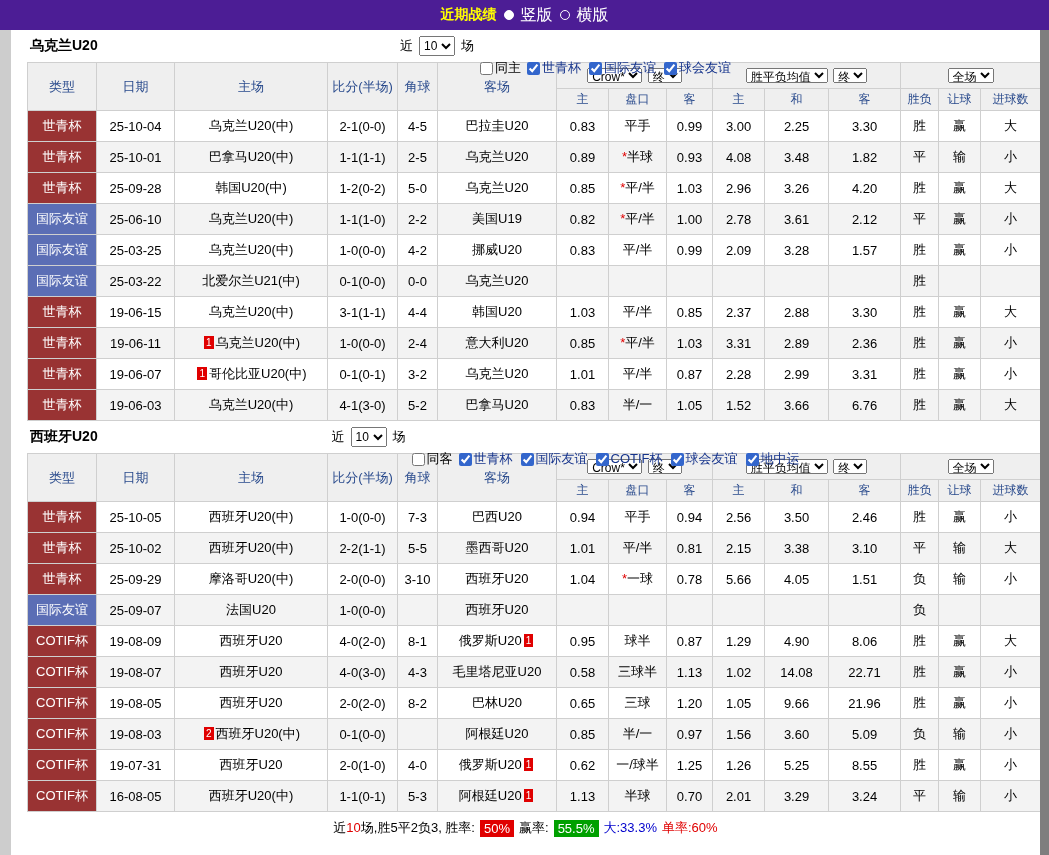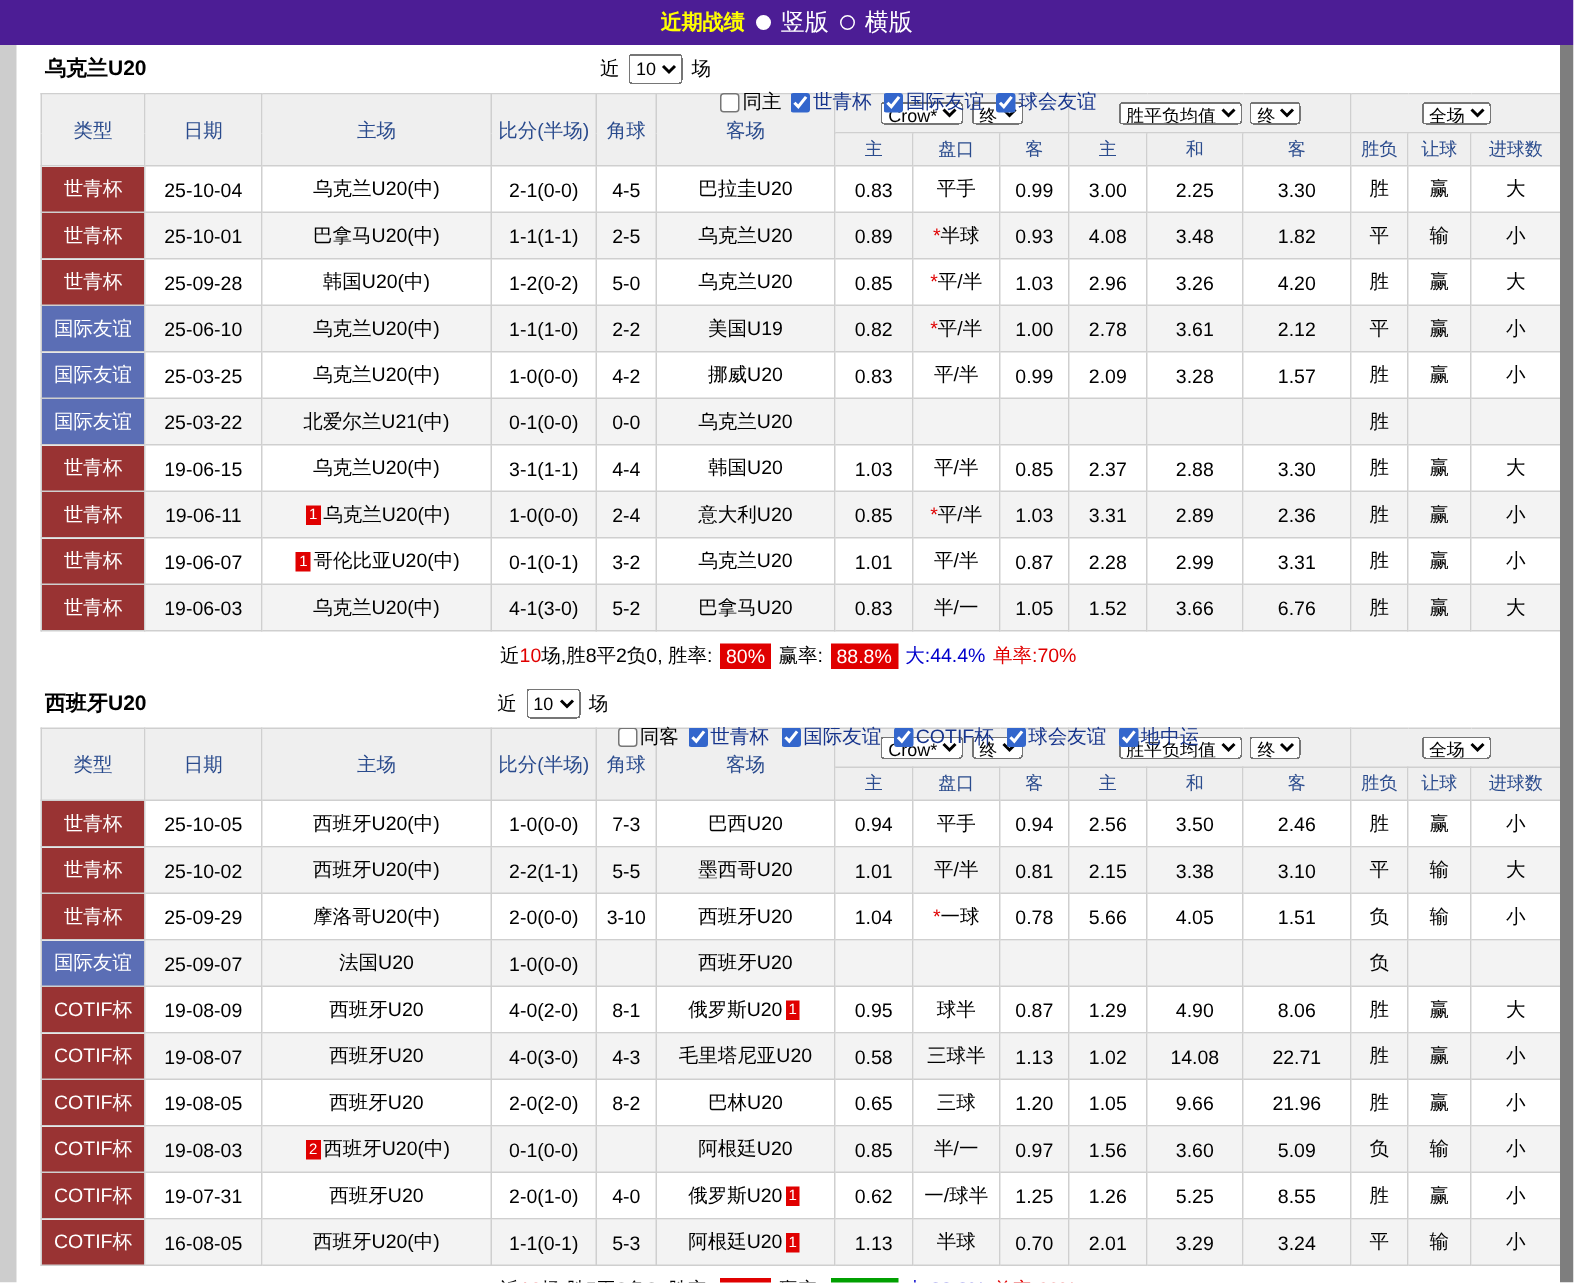--- a/index.html
+++ b/index.html
@@ -329,14 +329,6 @@
       </tbody>
   </table>
 
-  <div class="summary">
-    <span><span>近</span><span class="c-red">10</span><span>场,胜8平2负0, 胜率:</span></span>
-    <span class="badge badge-red">80%</span>
-    <span>赢率:</span>
-    <span class="badge badge-red">88.8%</span>
-    <span class="c-blue">大:44.4%</span>
-    <span class="c-red">单率:70%</span>
-  </div>
 
   <div class="section-bar">
     <div class="team-name">西班牙U20</div>

